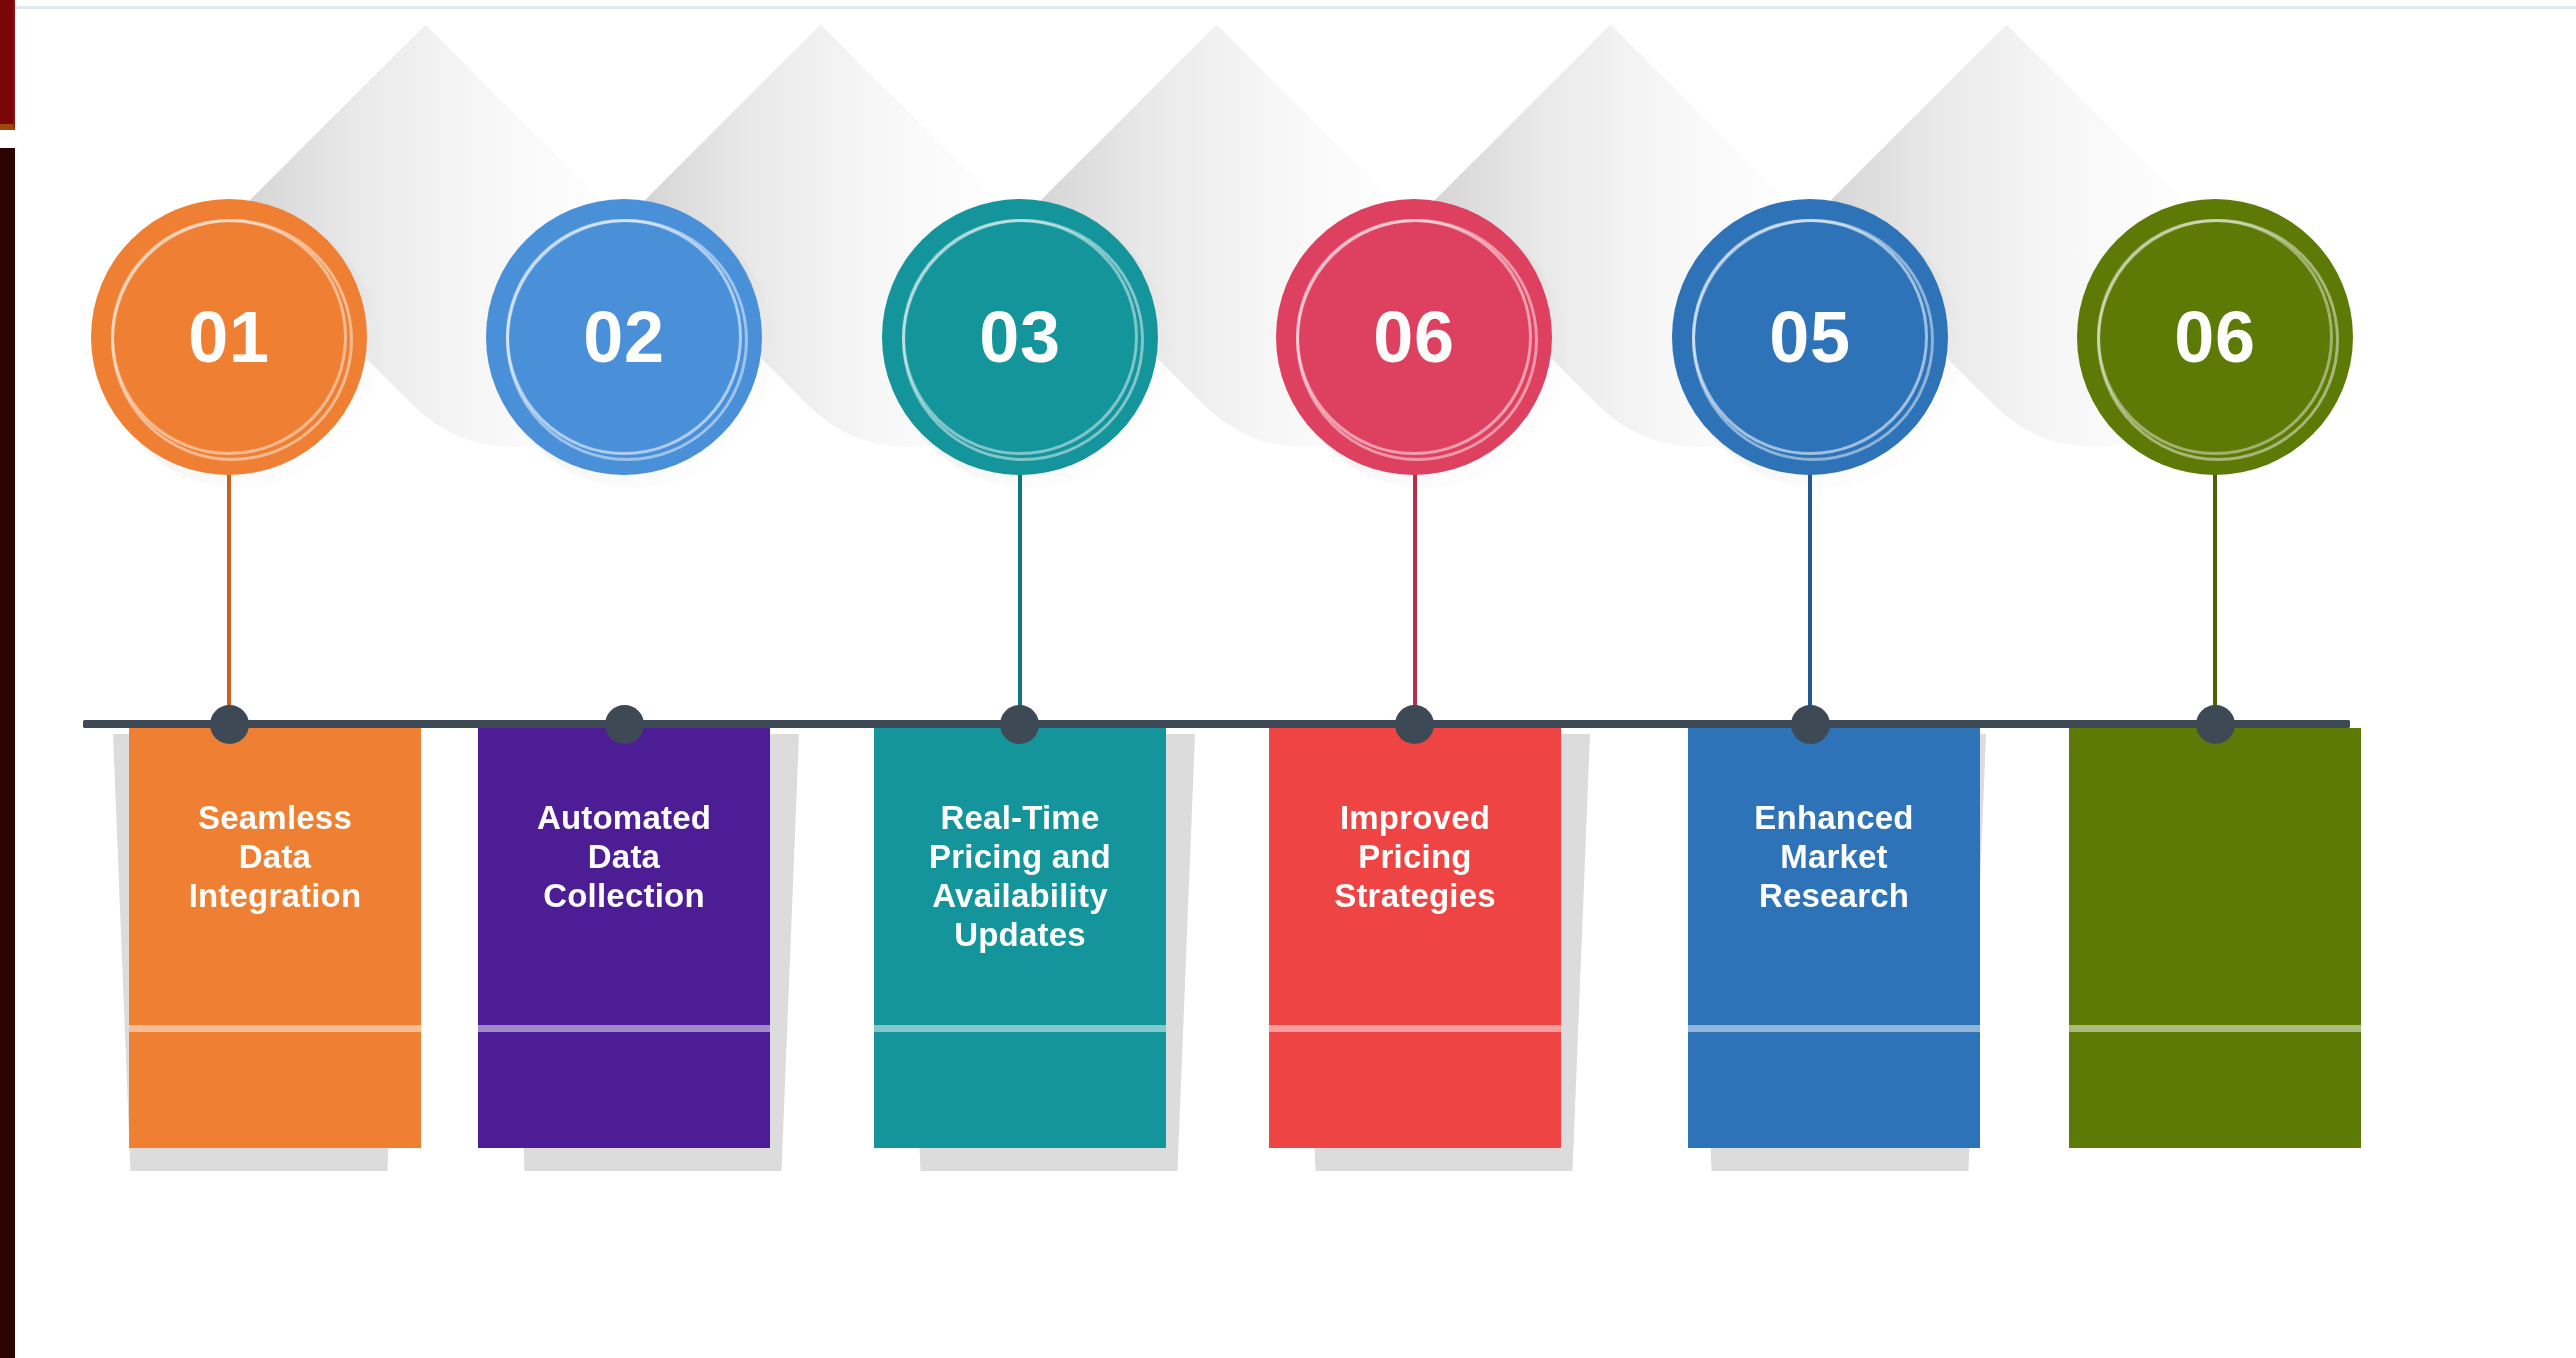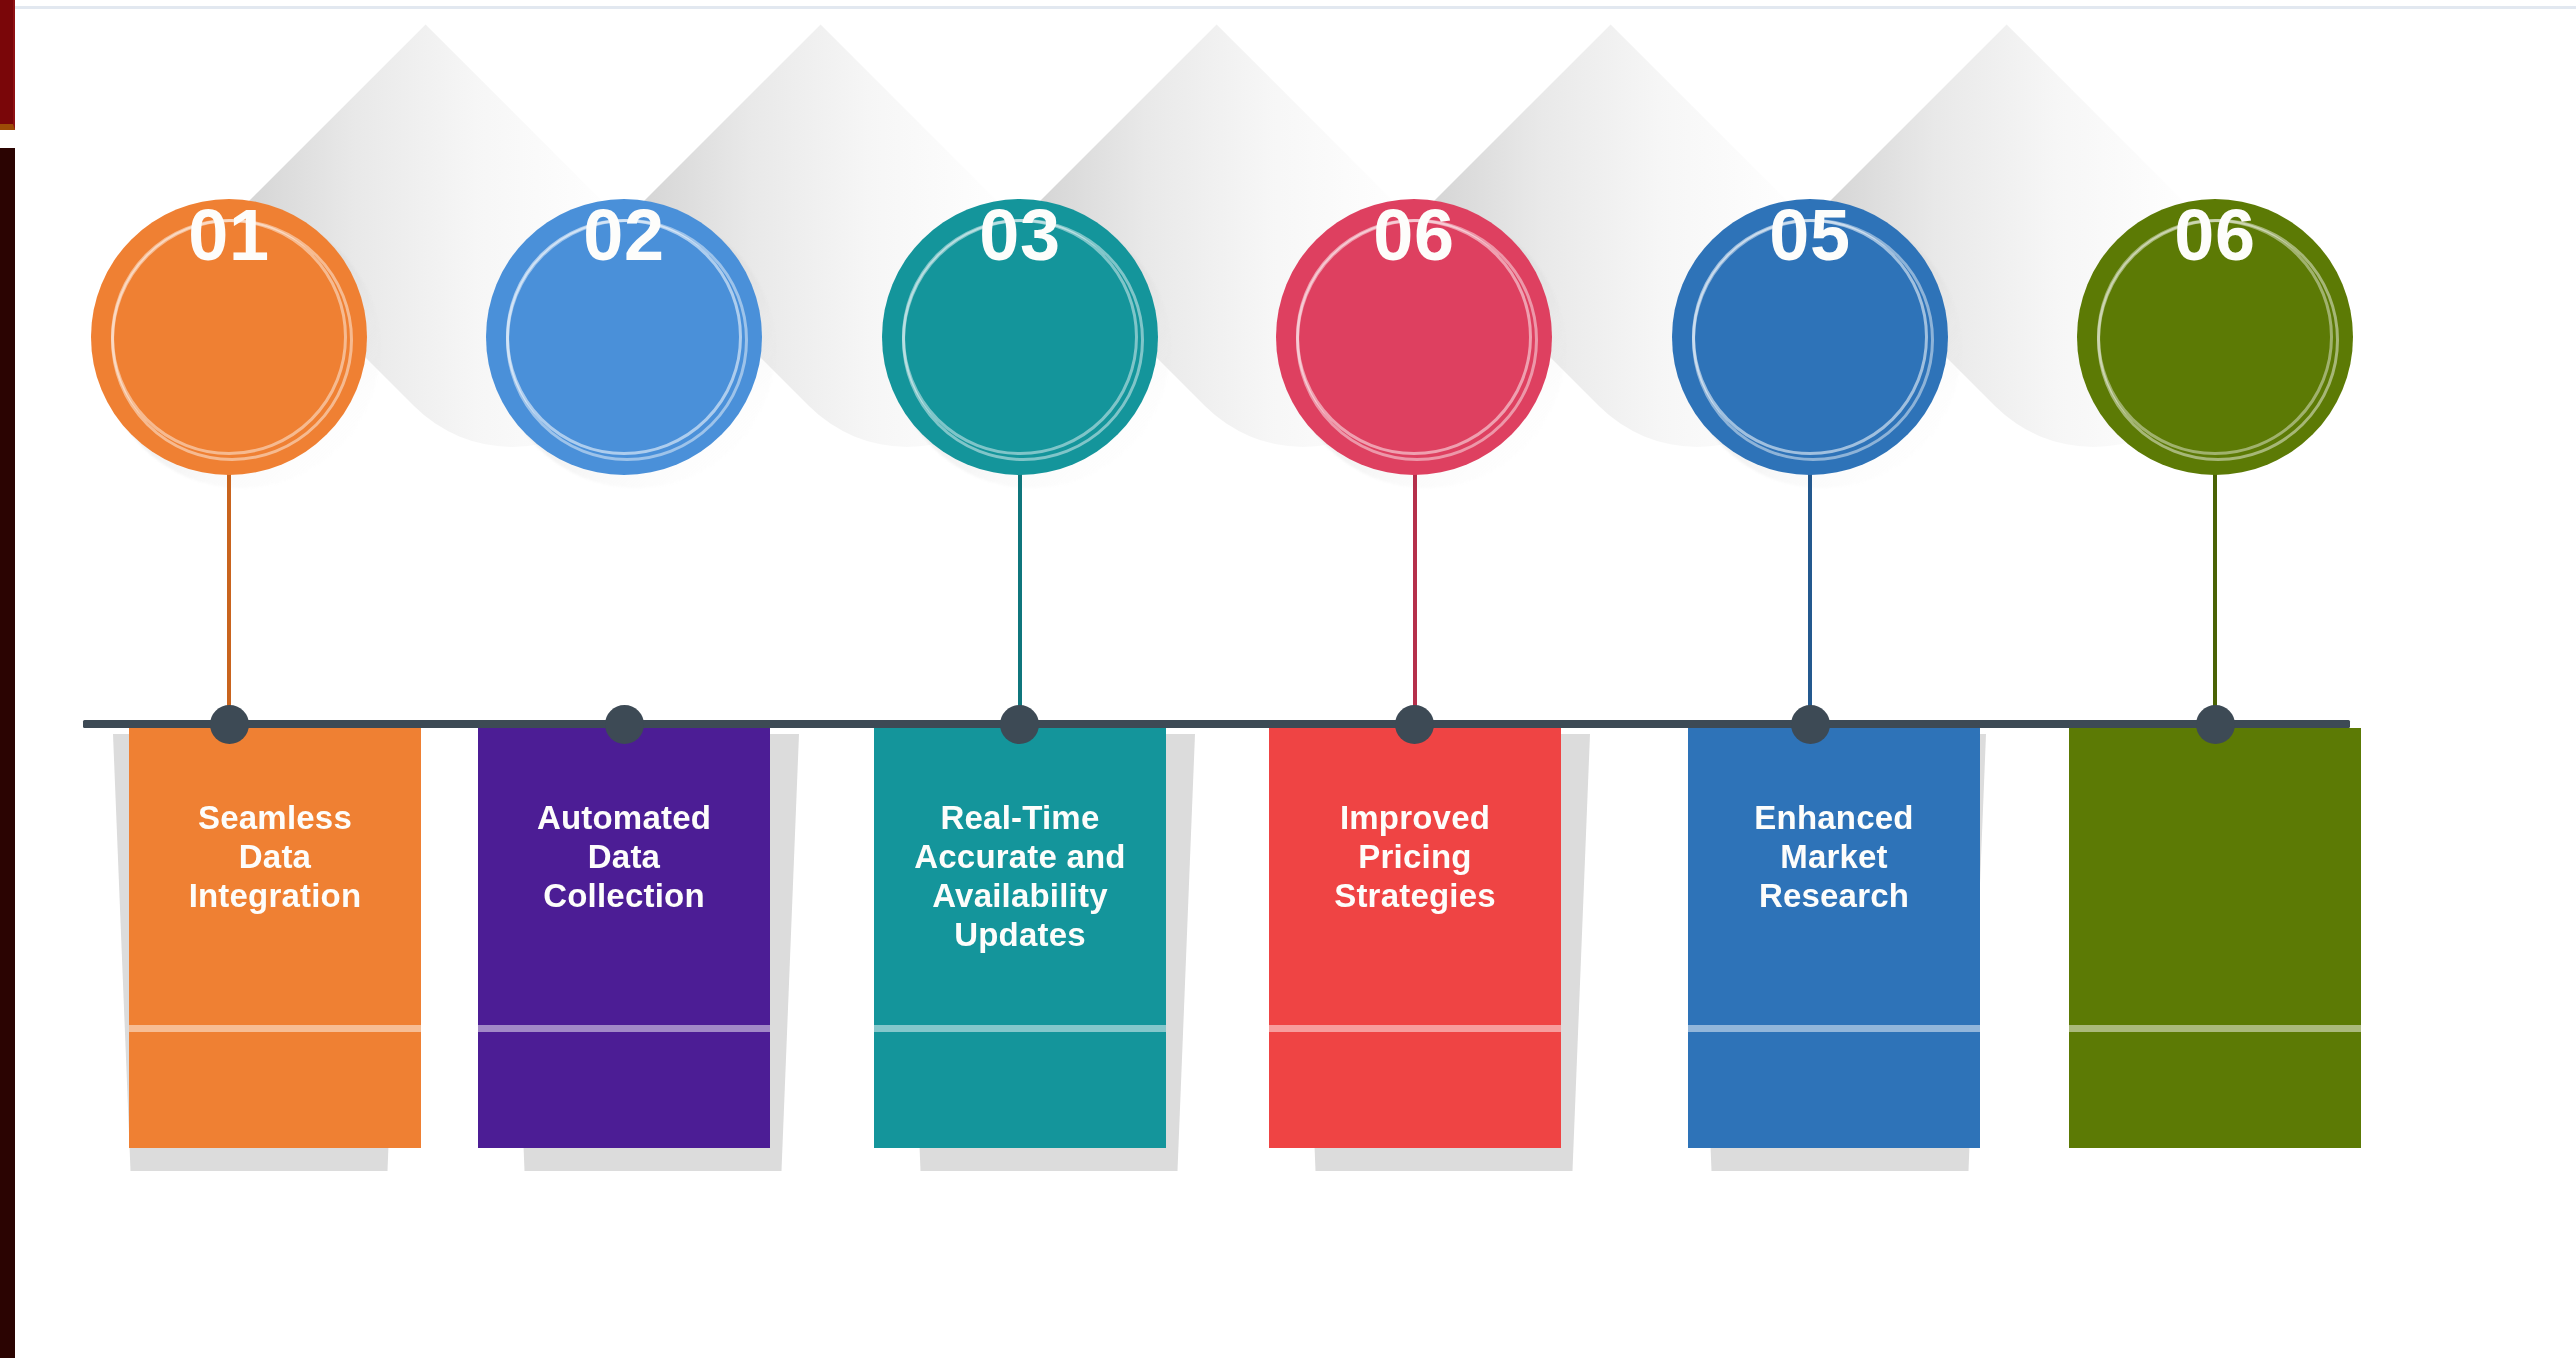--- a/index.html
+++ b/index.html
@@ -82,7 +82,7 @@
     width: 276px; height: 276px;
     border-radius: 50%;
     display: flex;
-    align-items: flex-start;
+    align-items: center;
     justify-content: center;
   }
   .circle::after {

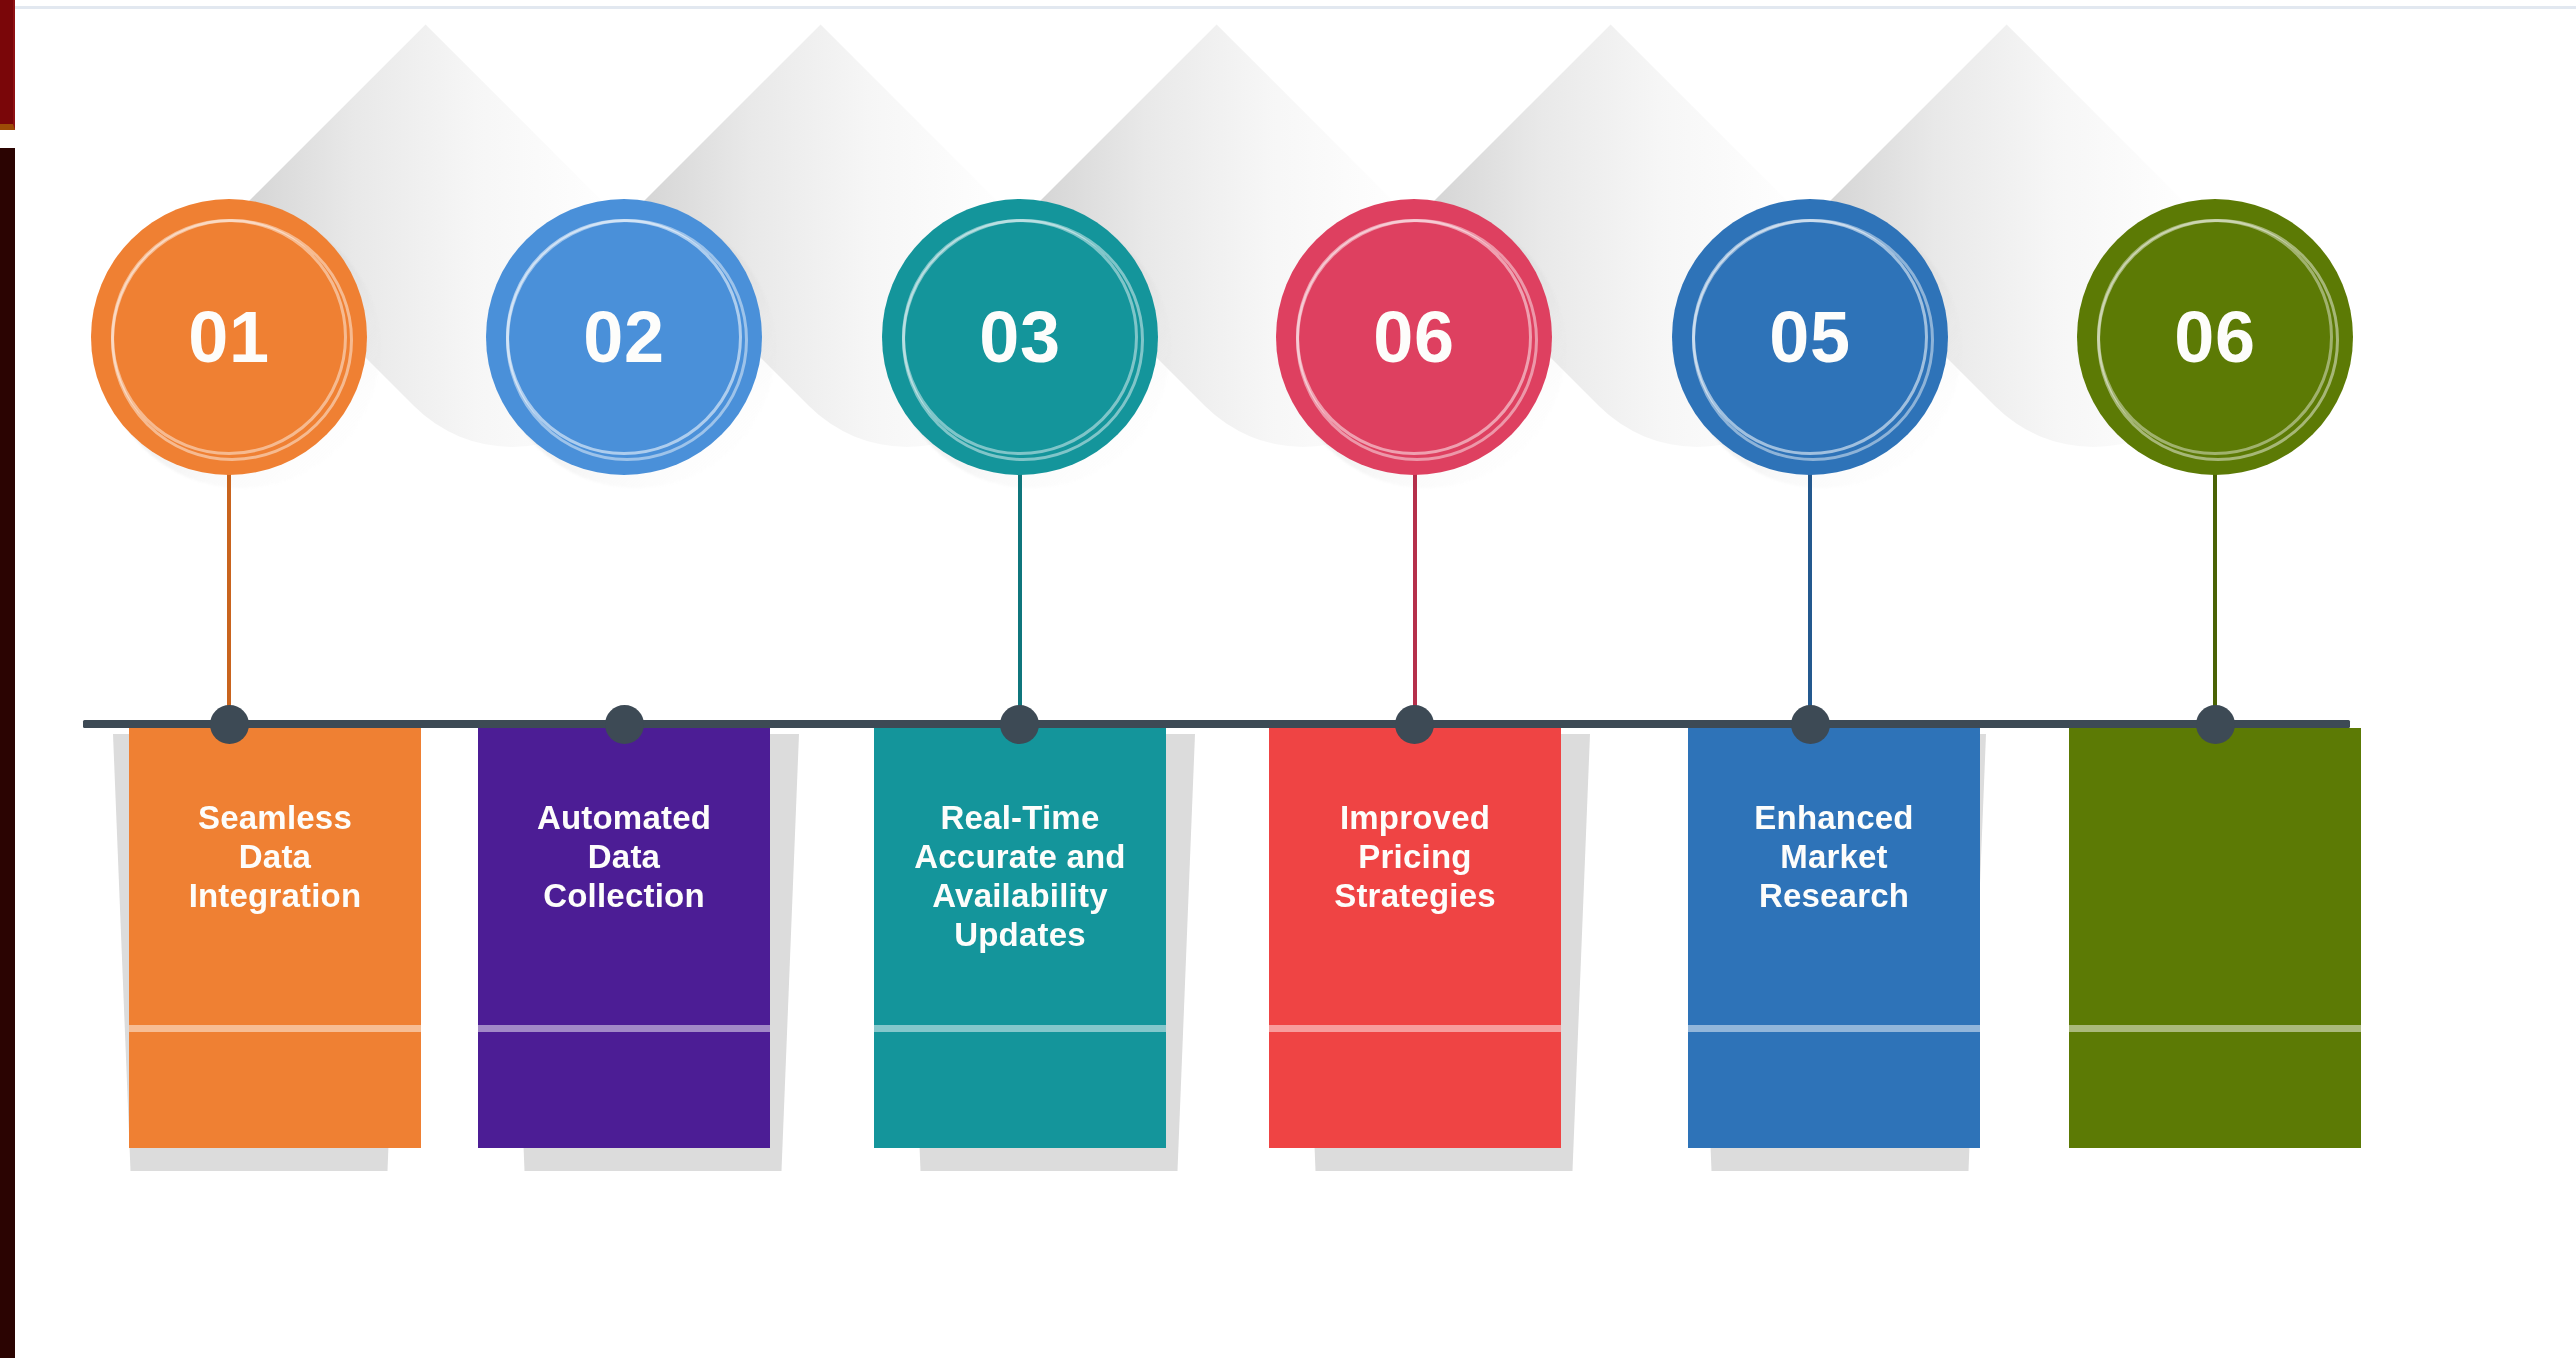--- a/index.html
+++ b/index.html
@@ -232,7 +232,7 @@
       </div>
       <div class="card" style="left: 874px; top: 728px; background: rgb(20, 149, 155);">
         <span class="card-label">Real-Time
-Accurate and
+Pricing and
 Availability
 Updates</span>
         <div class="card-rule"></div>

